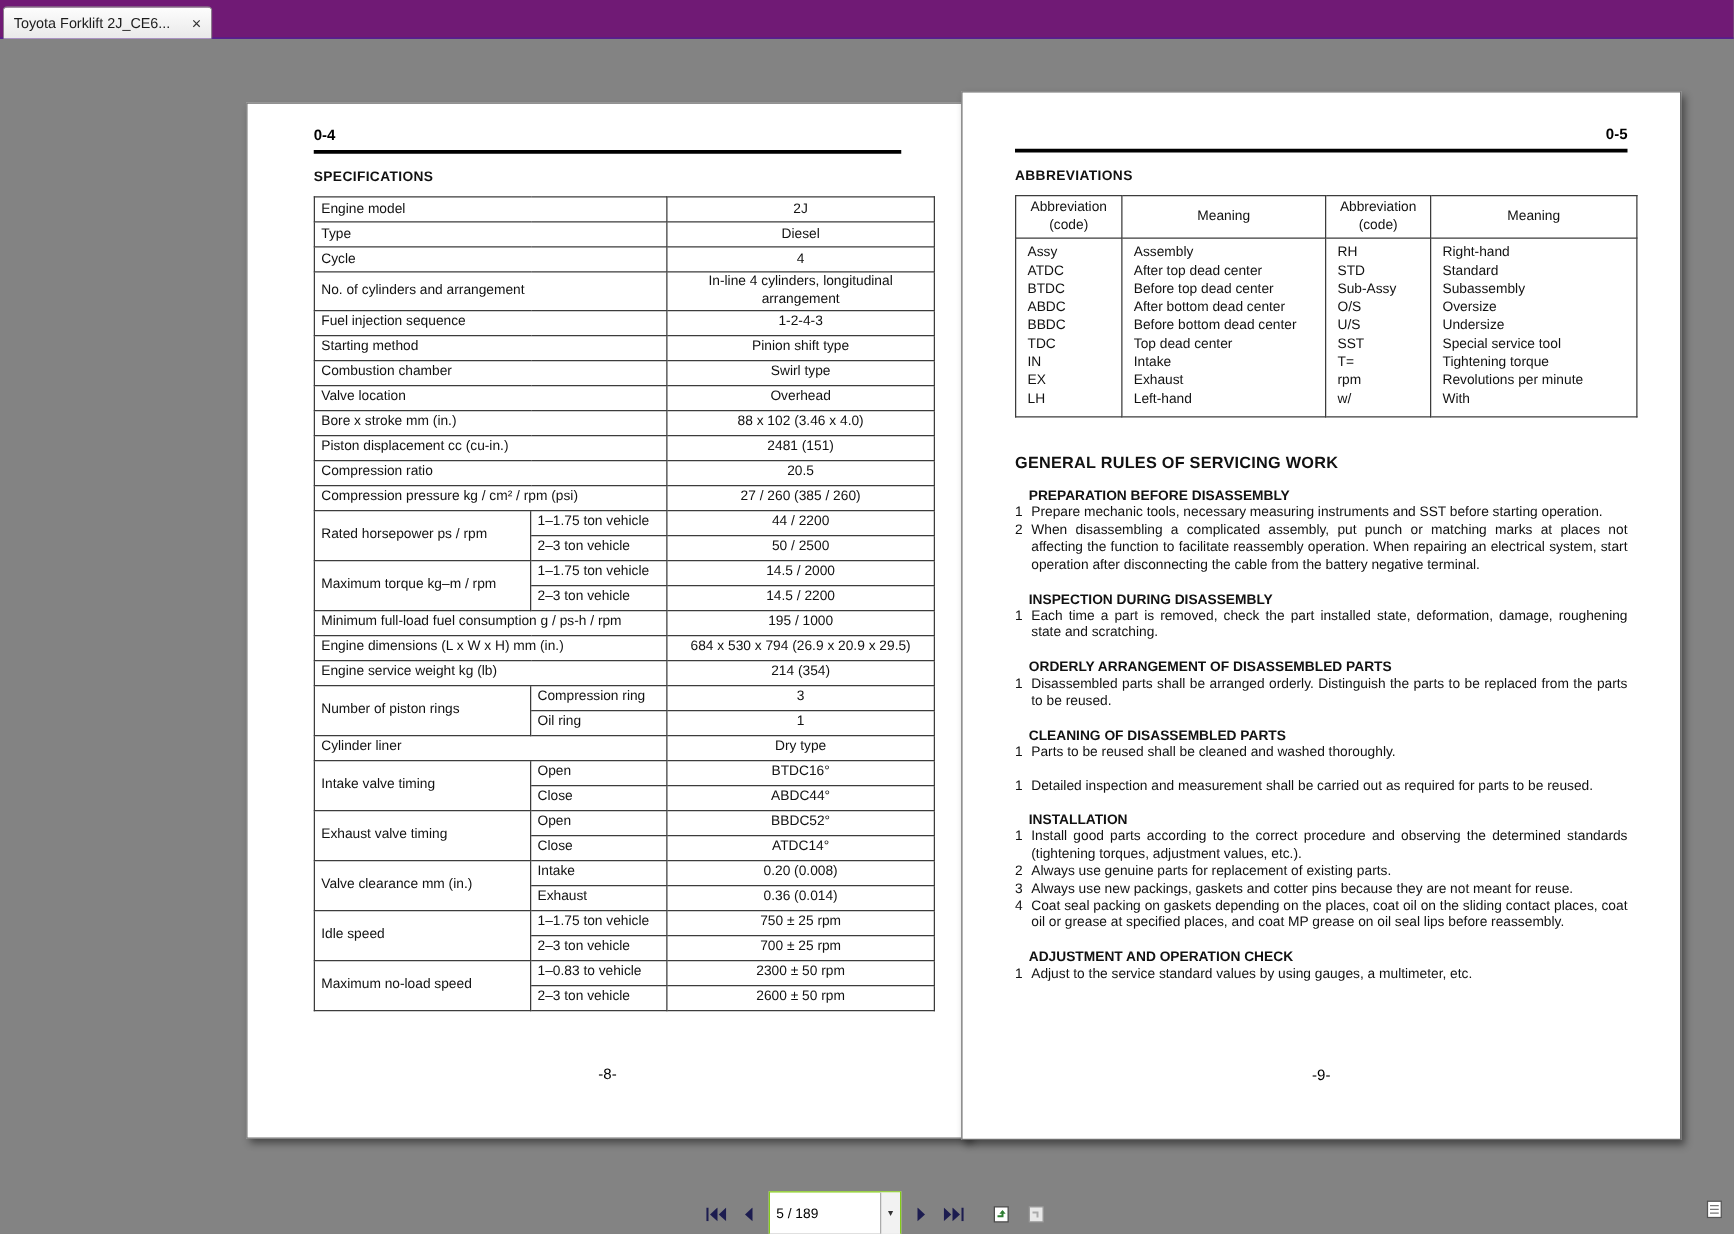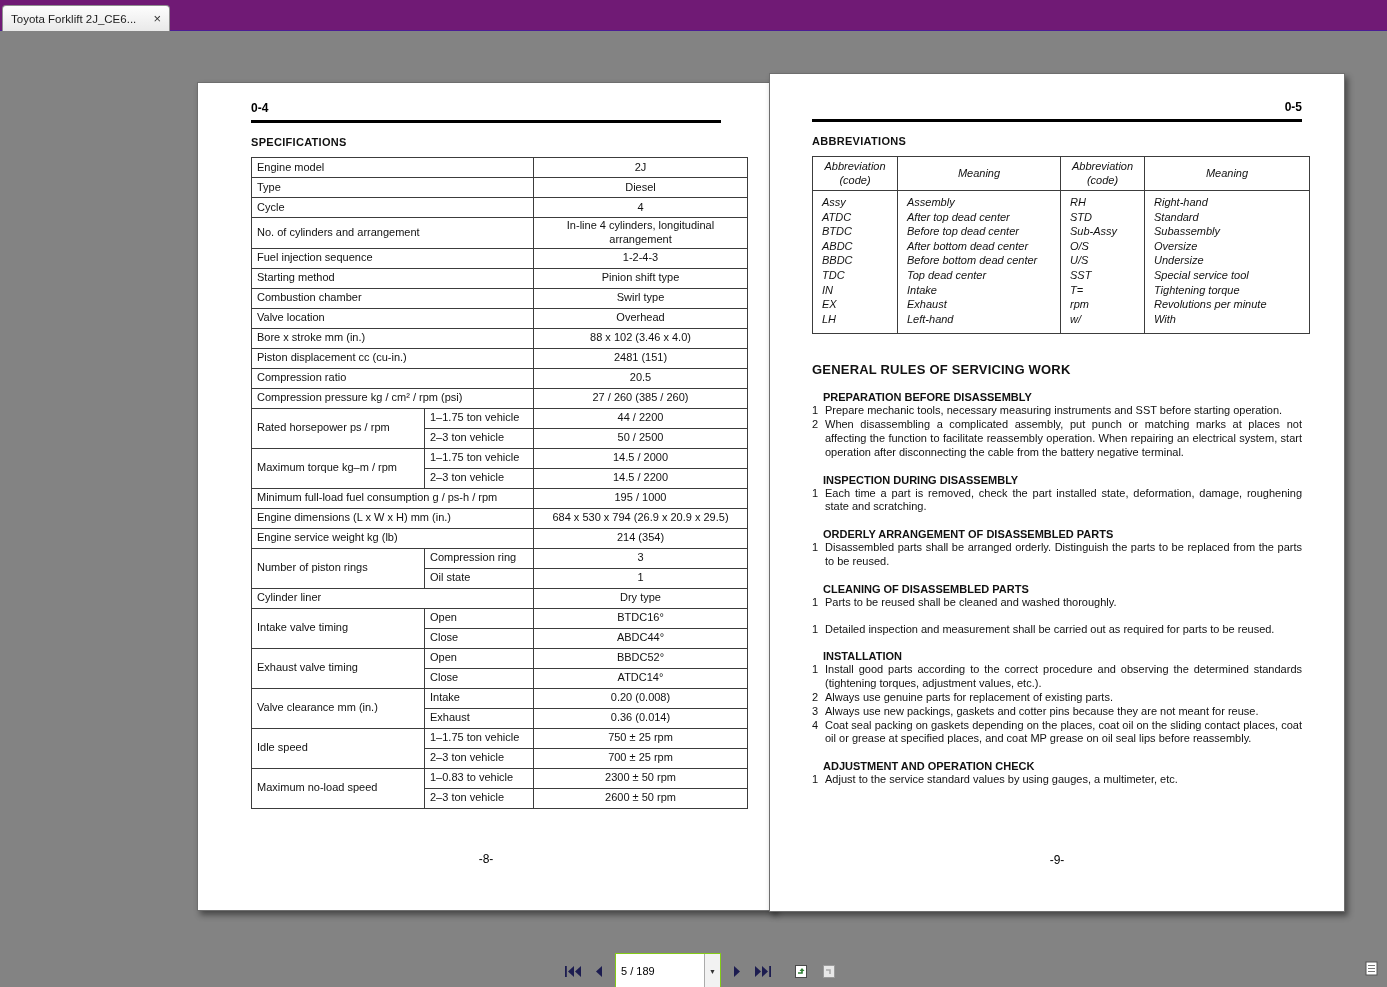--- a/index.html
+++ b/index.html
@@ -61,7 +61,7 @@
   
   table.abbrev {
     border-collapse: collapse; margin-top: 9px; width: 100%;
-    font-size: 11px; table-layout: fixed; font-style: italic;
+    font-size: 11px; table-layout: fixed;
   }
   table.abbrev th, table.abbrev td { border: 1px solid #3c3c3c; font-weight: normal; }
   table.abbrev th { text-align: center; padding: 3px 2px; }

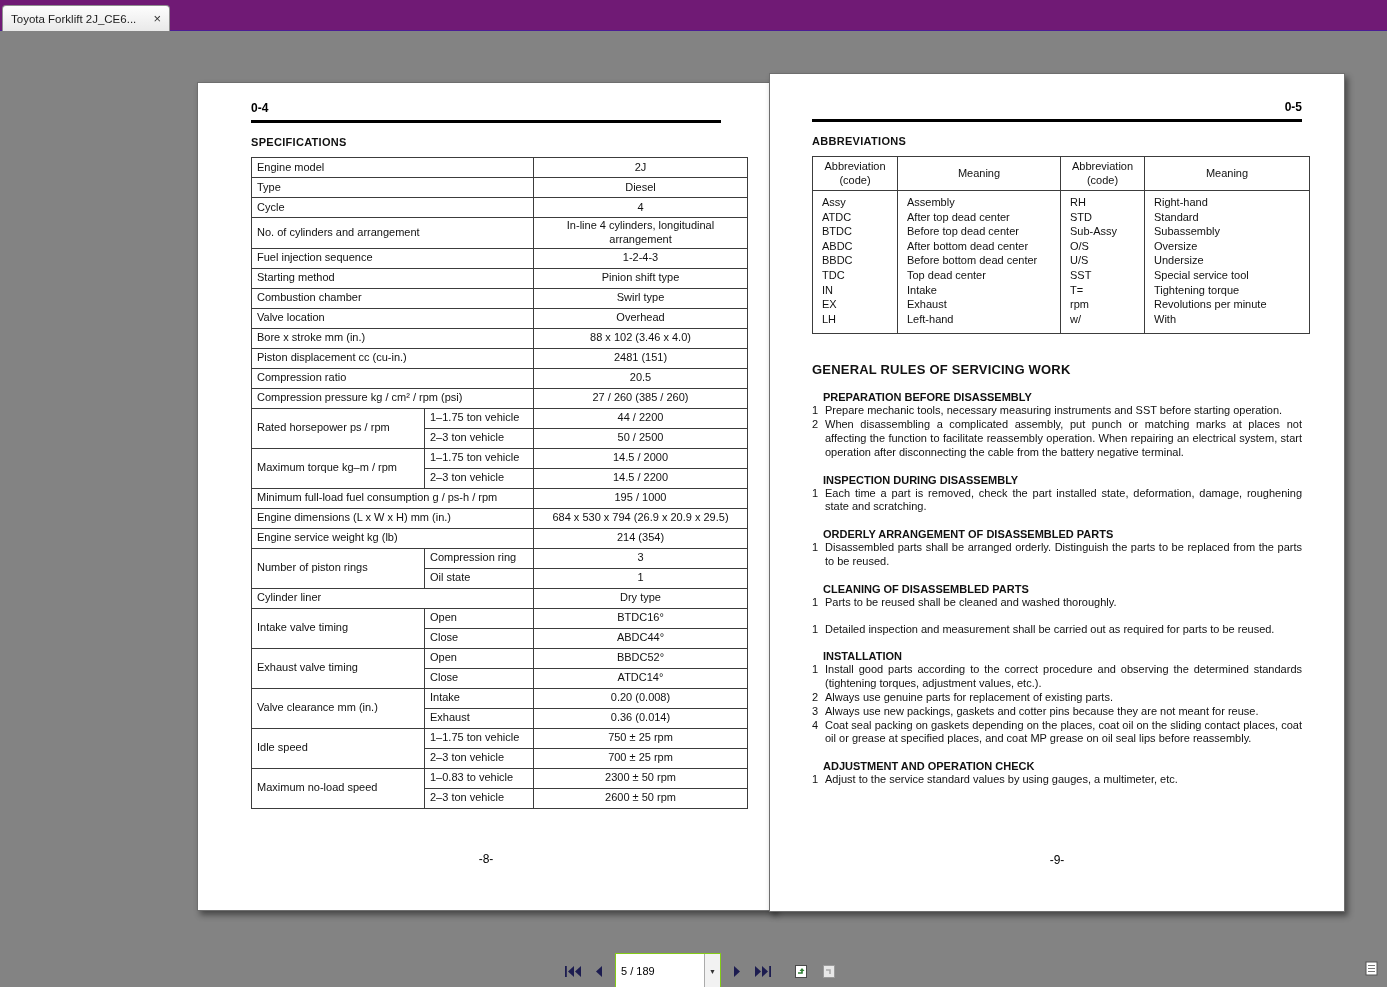--- a/index.html
+++ b/index.html
@@ -209,7 +209,7 @@
           <td class="val">3</td>
         </tr>
         <tr>
-          <td class="lab">Oil state</td>
+          <td class="lab">Oil ring</td>
           <td class="val">1</td>
         </tr>
         <tr>

